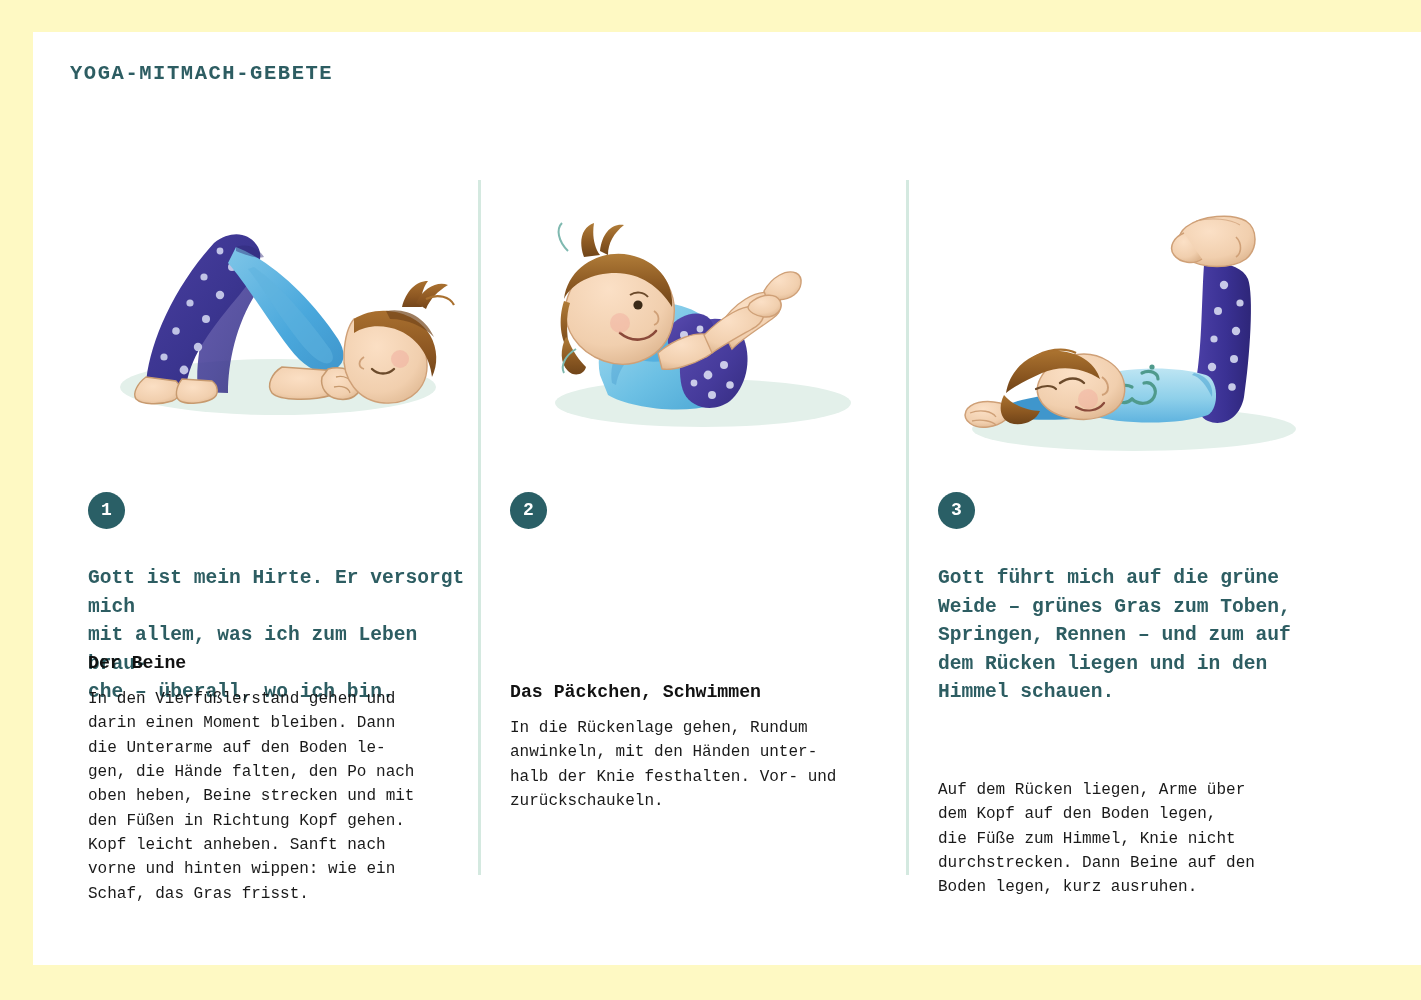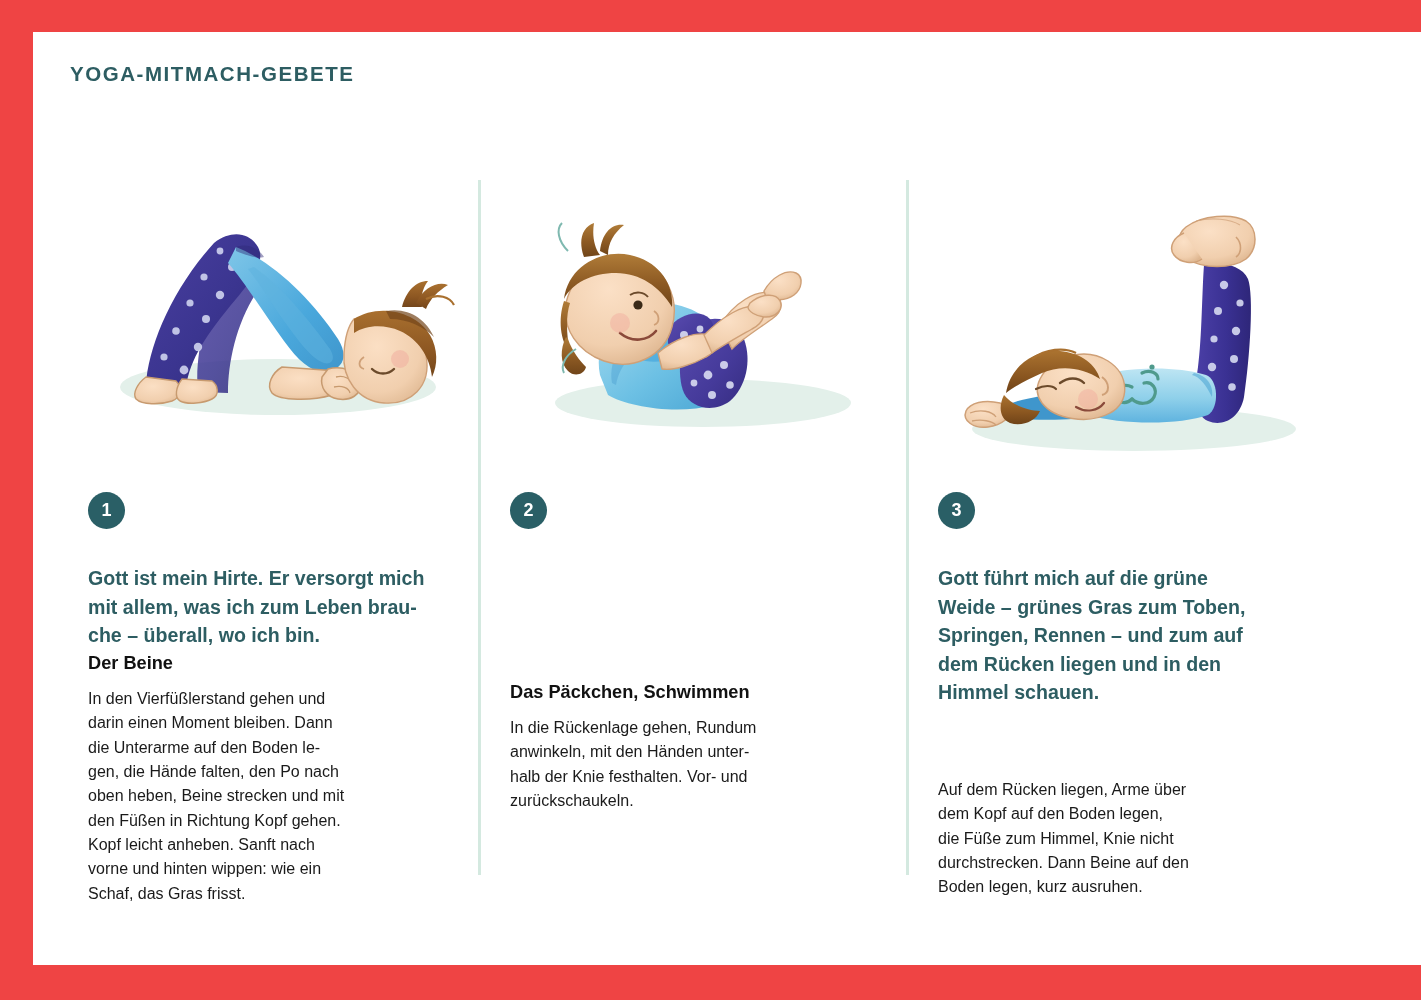--- a/index.html
+++ b/index.html
@@ -20,7 +20,8 @@
     position: relative;
     width: 1421px;
     height: 1000px;
-    background: #ef4444;
+    background: #fef9c3;
+    font-family: Liberation Mono, monospace;
   }
 
   .card {

